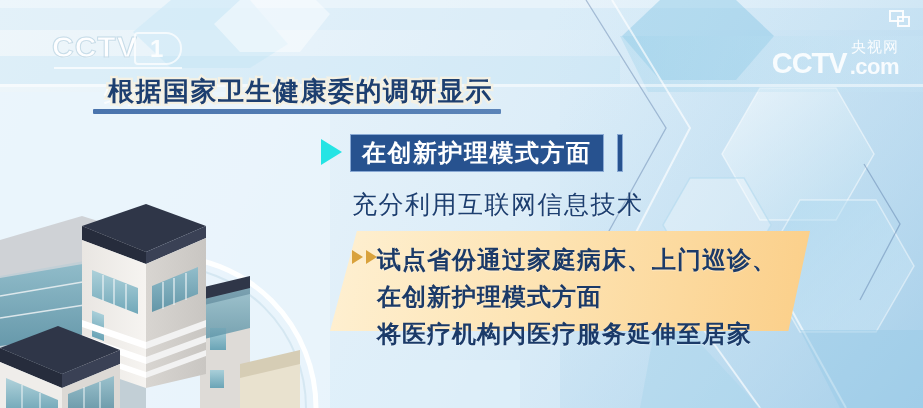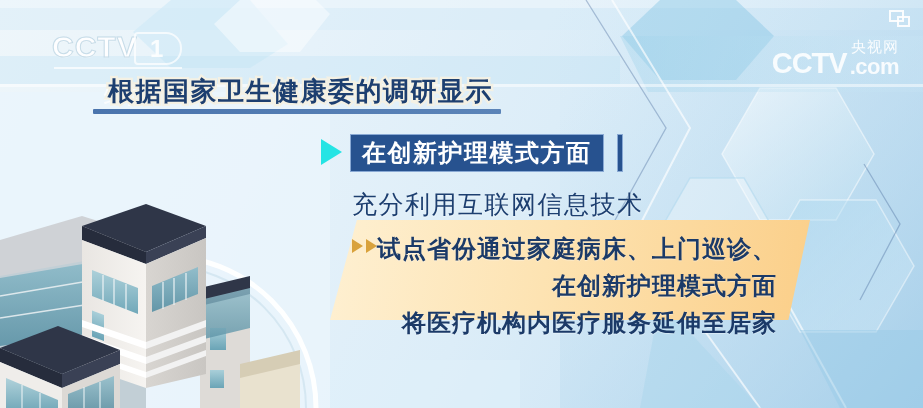--- a/index.html
+++ b/index.html
@@ -117,7 +117,7 @@
 
   
   #callout-box{
-    position:absolute;left:330px;top:220px;width:480px;height:100px;text-align:right;
+    position:absolute;left:330px;top:231px;width:480px;height:100px;
   }
   #callout-box .callout-bg{
     position:absolute;inset:0;

